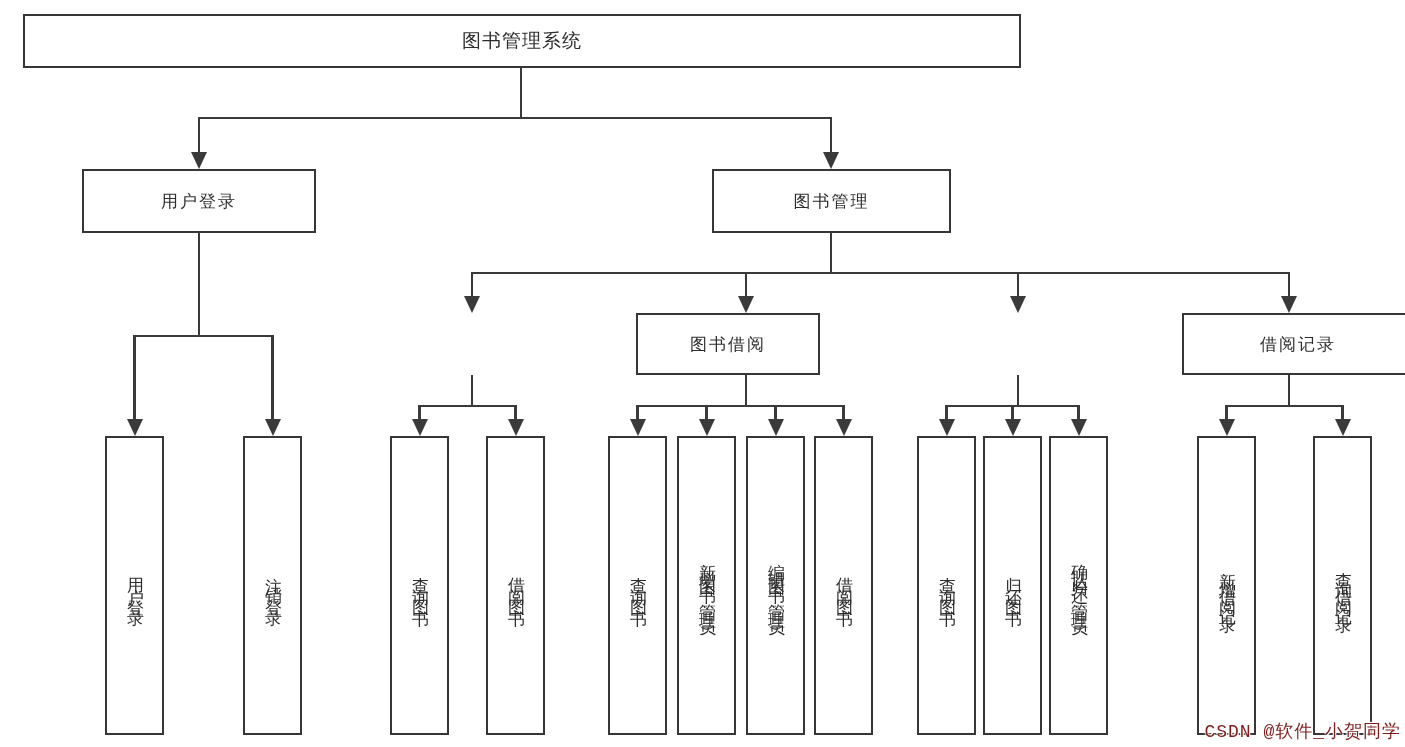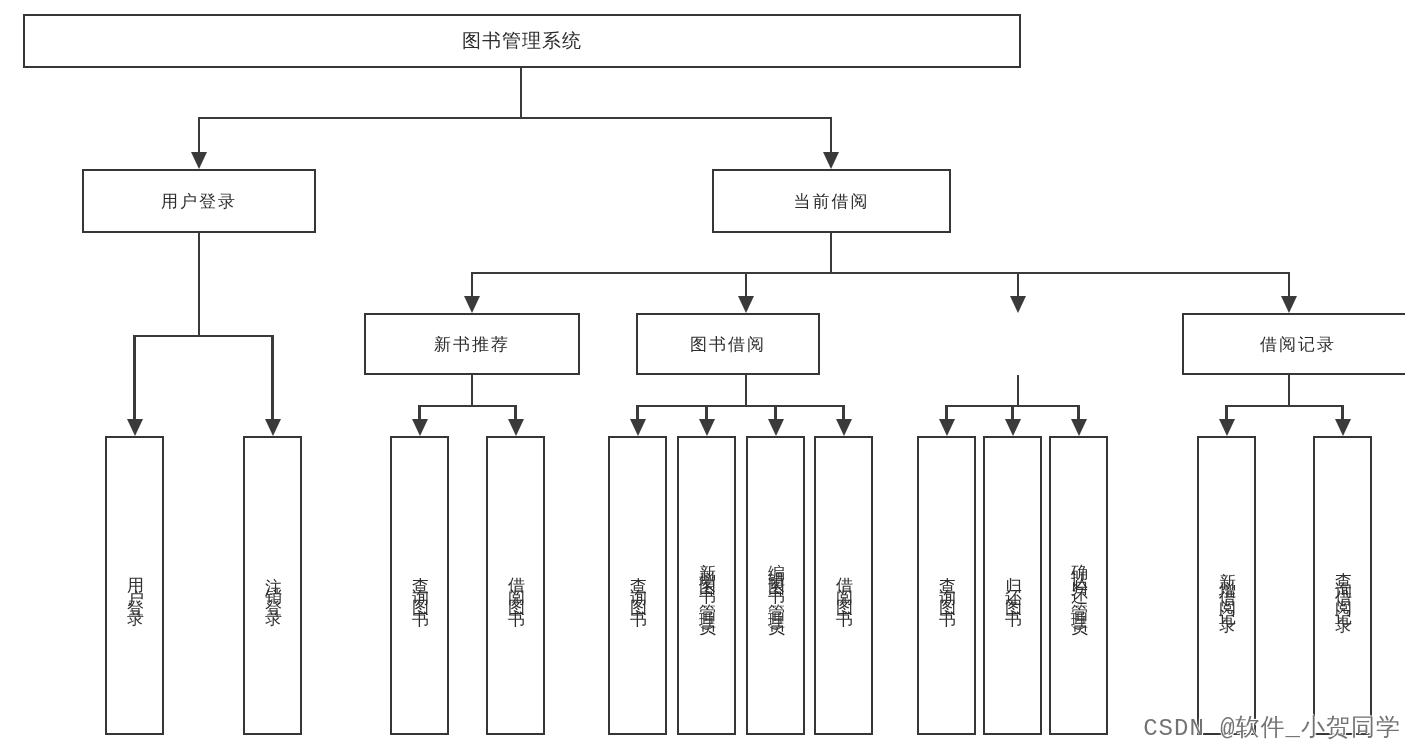--- a/index.html
+++ b/index.html
@@ -96,7 +96,7 @@
   <div class="box root" style="left:23px;top:14px;width:998px;height:54px">图书管理系统</div>
 
   <div class="box" style="left:82px;top:169px;width:234px;height:64px">用户登录</div>
-  <div class="box" style="left:712px;top:169px;width:239px;height:64px">当前借阅</div>
+  <div class="box" style="left:712px;top:169px;width:239px;height:64px">图书管理</div>
 
   <div class="box" style="left:364px;top:313px;width:216px;height:62px">新书推荐</div>
   <div class="box" style="left:636px;top:313px;width:184px;height:62px">图书借阅</div>

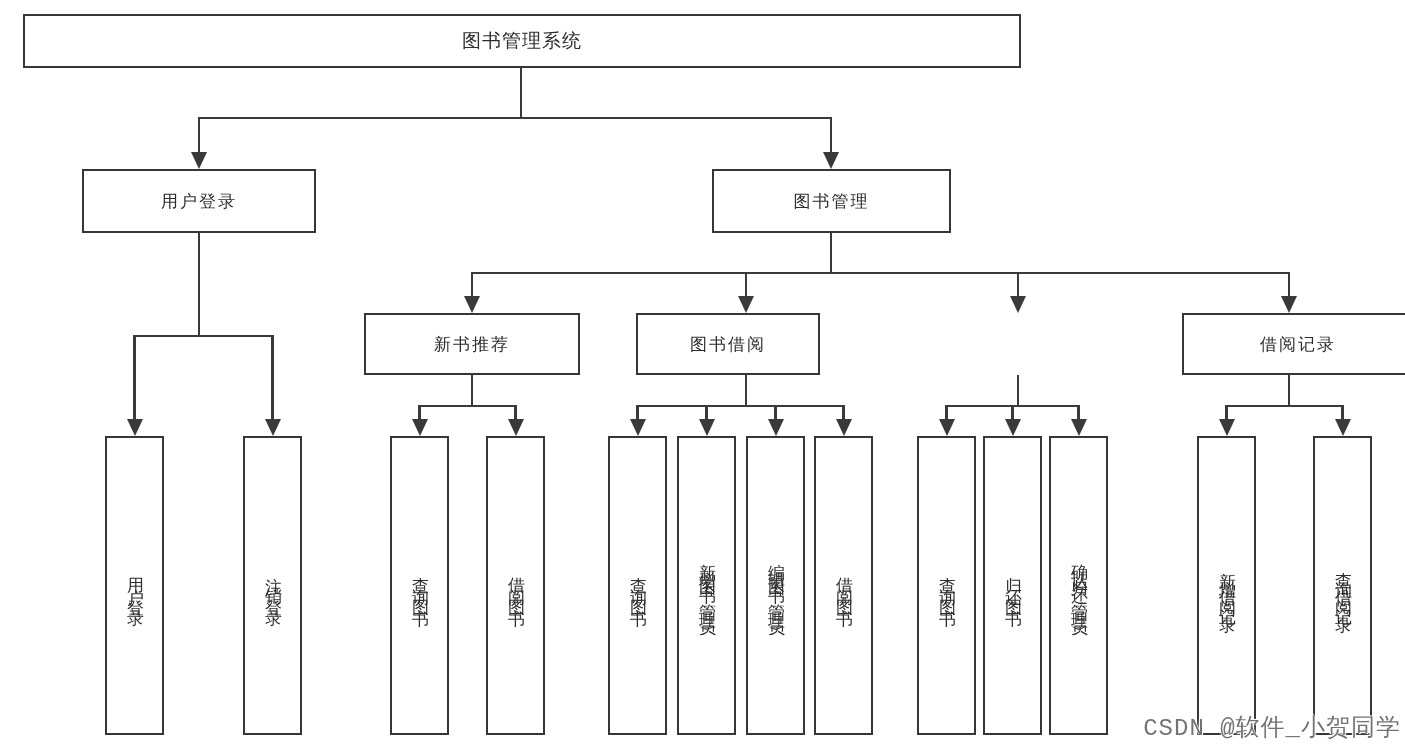--- a/index.html
+++ b/index.html
@@ -98,7 +98,6 @@
   <div class="box" style="left:82px;top:169px;width:234px;height:64px">用户登录</div>
   <div class="box" style="left:712px;top:169px;width:239px;height:64px">图书管理</div>
 
-  <div class="box" style="left:364px;top:313px;width:216px;height:62px">新书推荐</div>
   <div class="box" style="left:636px;top:313px;width:184px;height:62px">图书借阅</div>
   <div class="box" style="left:1182px;top:313px;width:232px;height:62px">借阅记录</div>
 

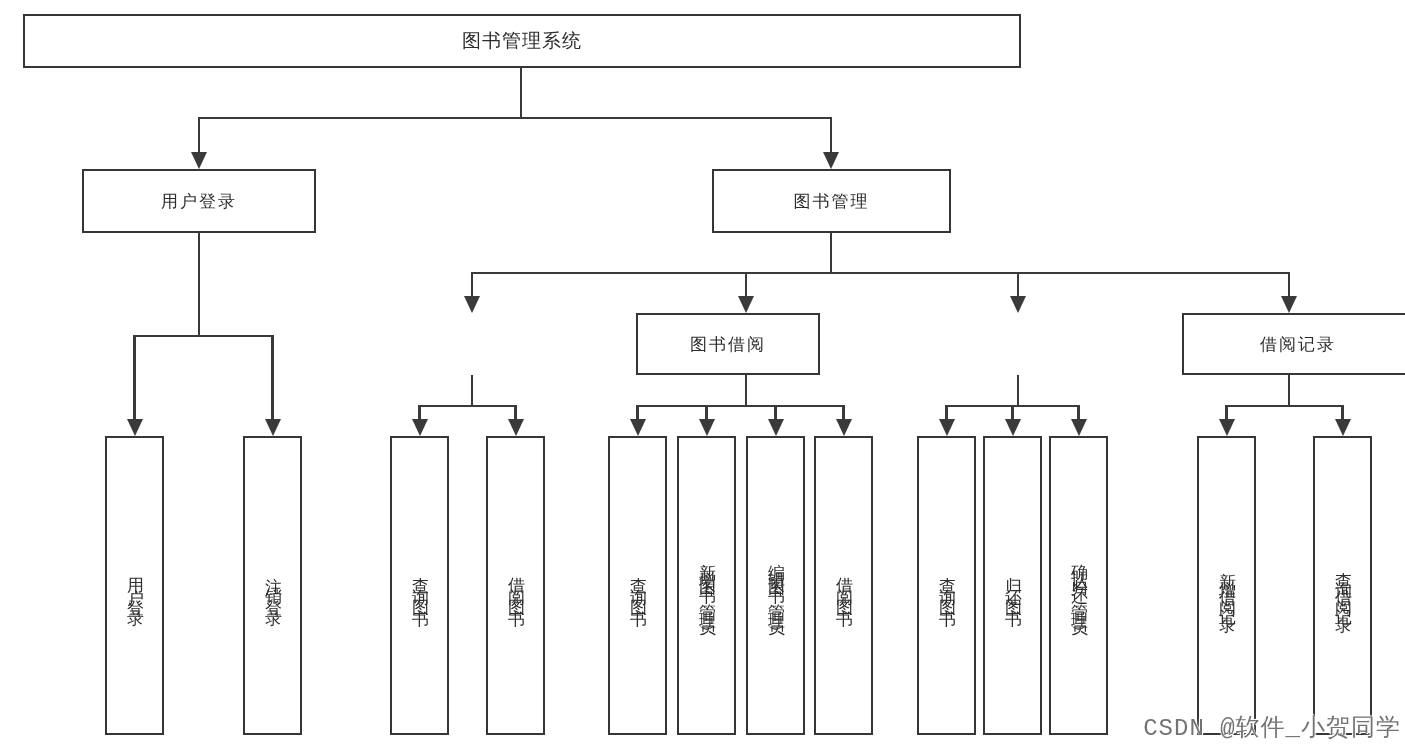--- a/index.html
+++ b/index.html
@@ -29,7 +29,7 @@
   }
   .watermark {
     position:absolute; right:4px; bottom:4px; z-index:6;
-    font-size:24px; color:#737373; letter-spacing:1px;
+    font-size:18px; color:#7f1d1d; letter-spacing:1px;
     text-shadow: 0 0 3px #ffffff, 1px 1px 0 #ffffff, -1px -1px 0 #ffffff;
   }
 </style>

